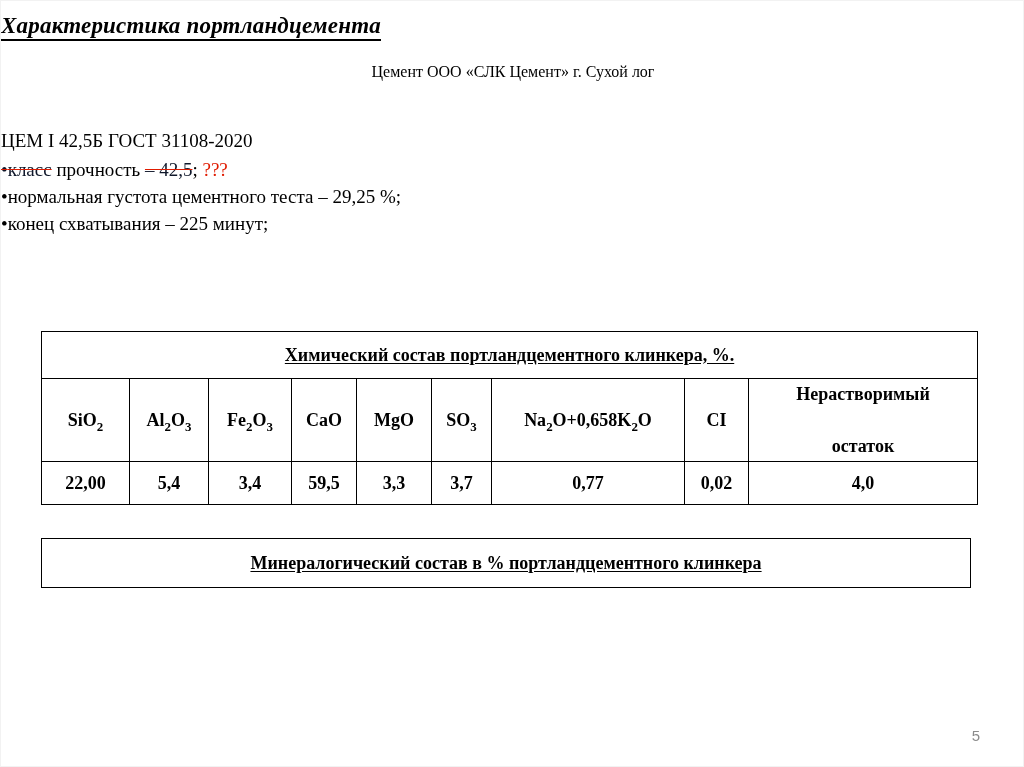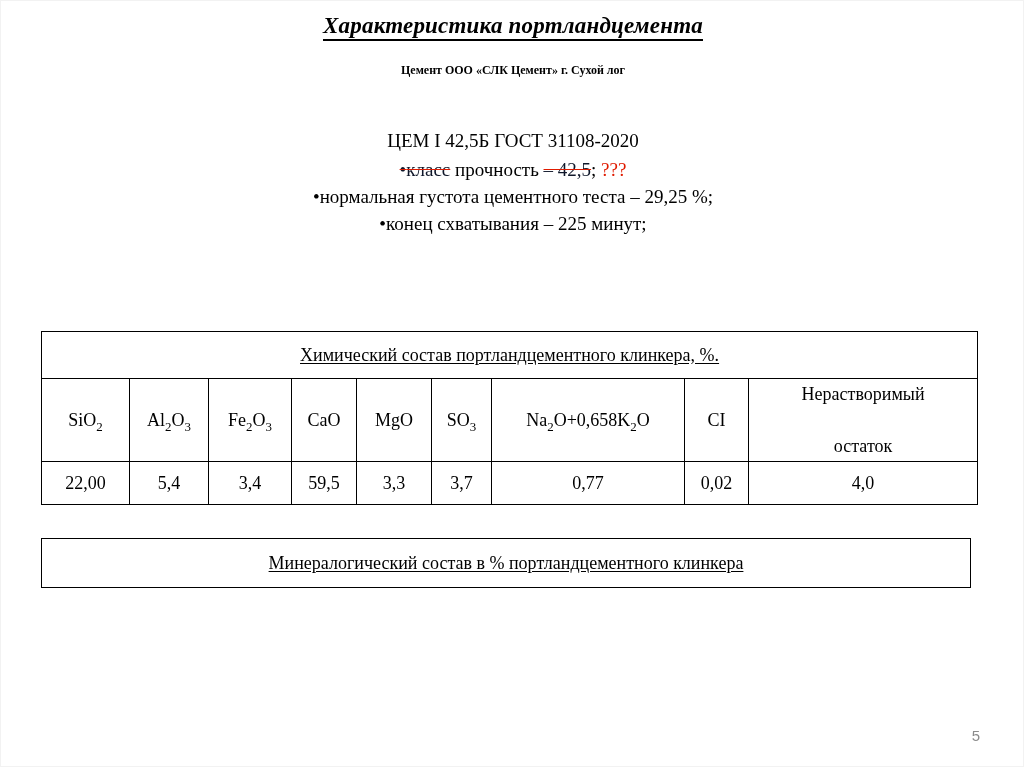--- a/index.html
+++ b/index.html
@@ -26,7 +26,6 @@
     top: 12px;
     left: 0;
     width: 1024px;
-    text-align: center;
     font-weight: bold;
     font-style: italic;
     font-size: 23px;

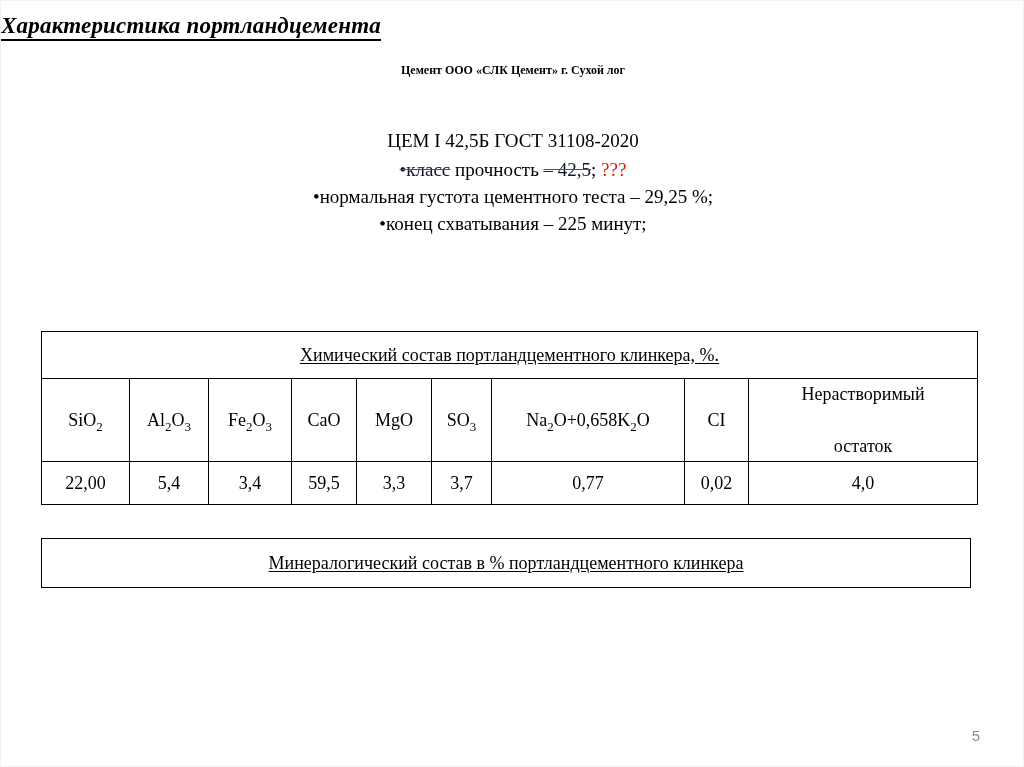--- a/index.html
+++ b/index.html
@@ -41,8 +41,8 @@
     left: 0;
     width: 1024px;
     text-align: center;
-    font-weight: bold;
-    font-size: 12px;
+    font-weight: normal;
+    font-size: 16px;
   }
 
   

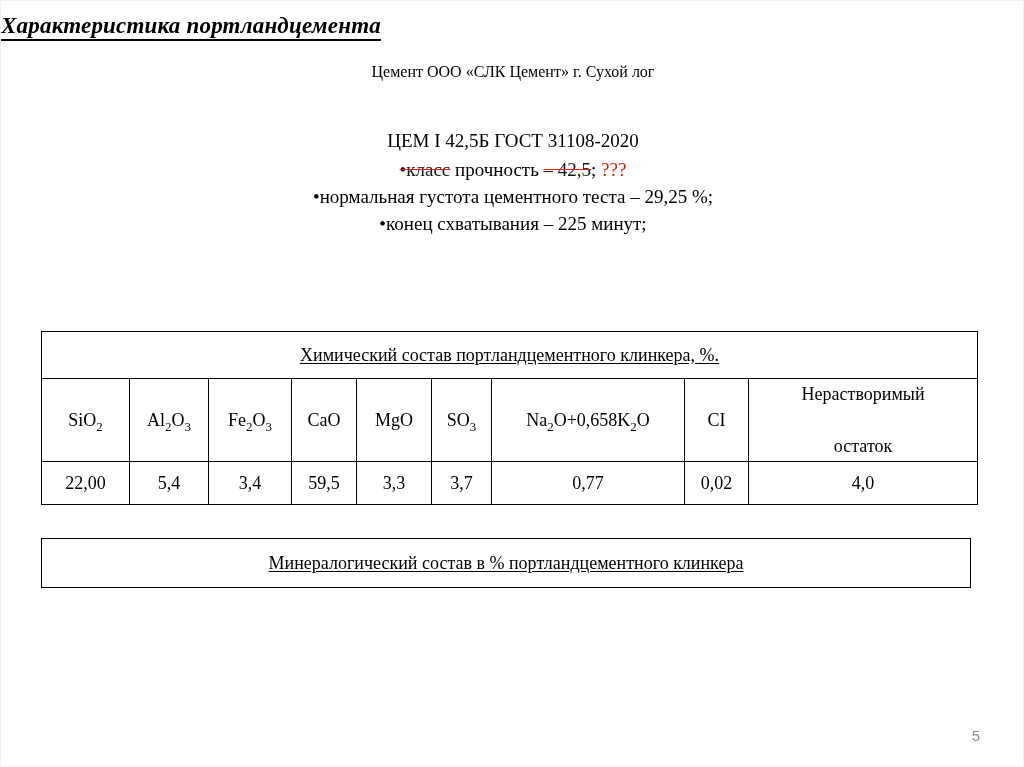--- a/index.html
+++ b/index.html
@@ -51,7 +51,6 @@
     top: 126px;
     left: 0;
     width: 1024px;
-    text-align: center;
     font-size: 19px;
     line-height: 27px;
   }

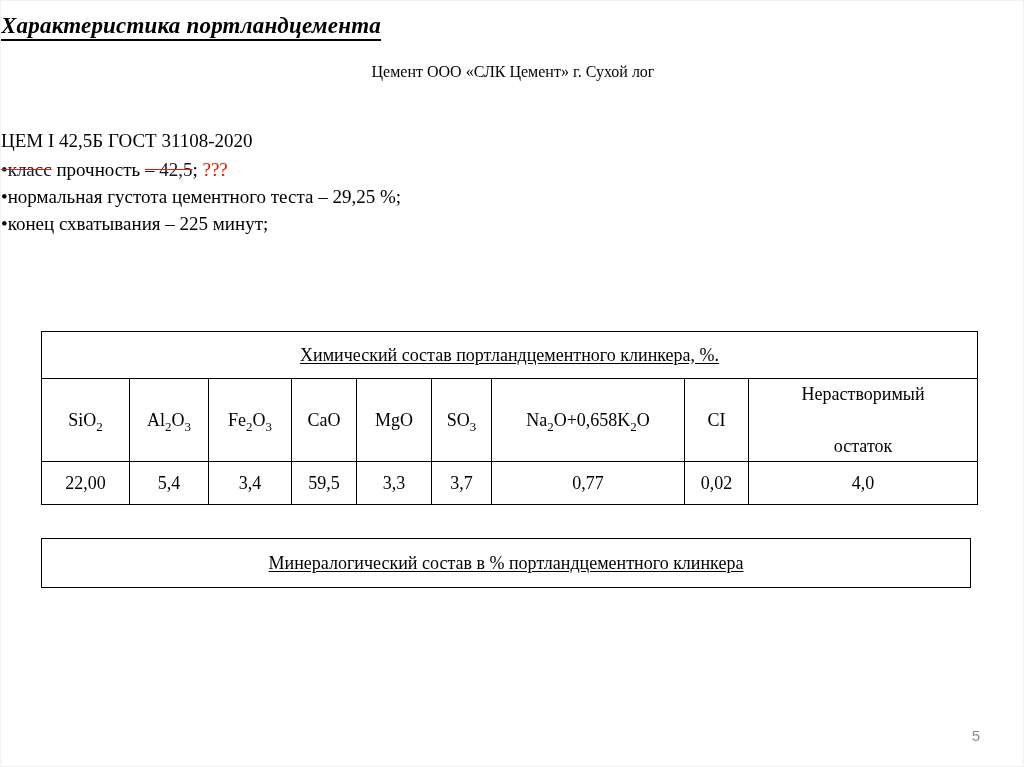--- a/index.html
+++ b/index.html
@@ -69,6 +69,7 @@
     border-collapse: collapse;
     table-layout: fixed;
     font-size: 18px;
+    font-weight: bold;
   }
   .tbl td {
     border: 1.5px solid #000;

